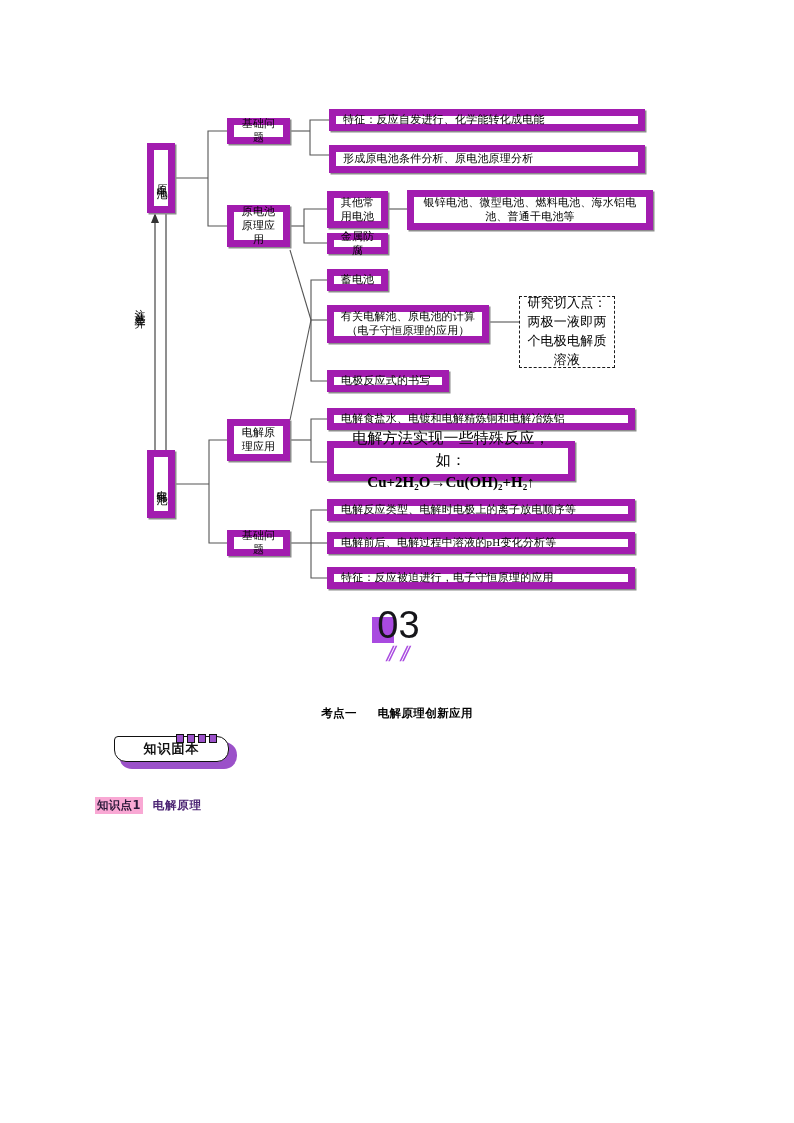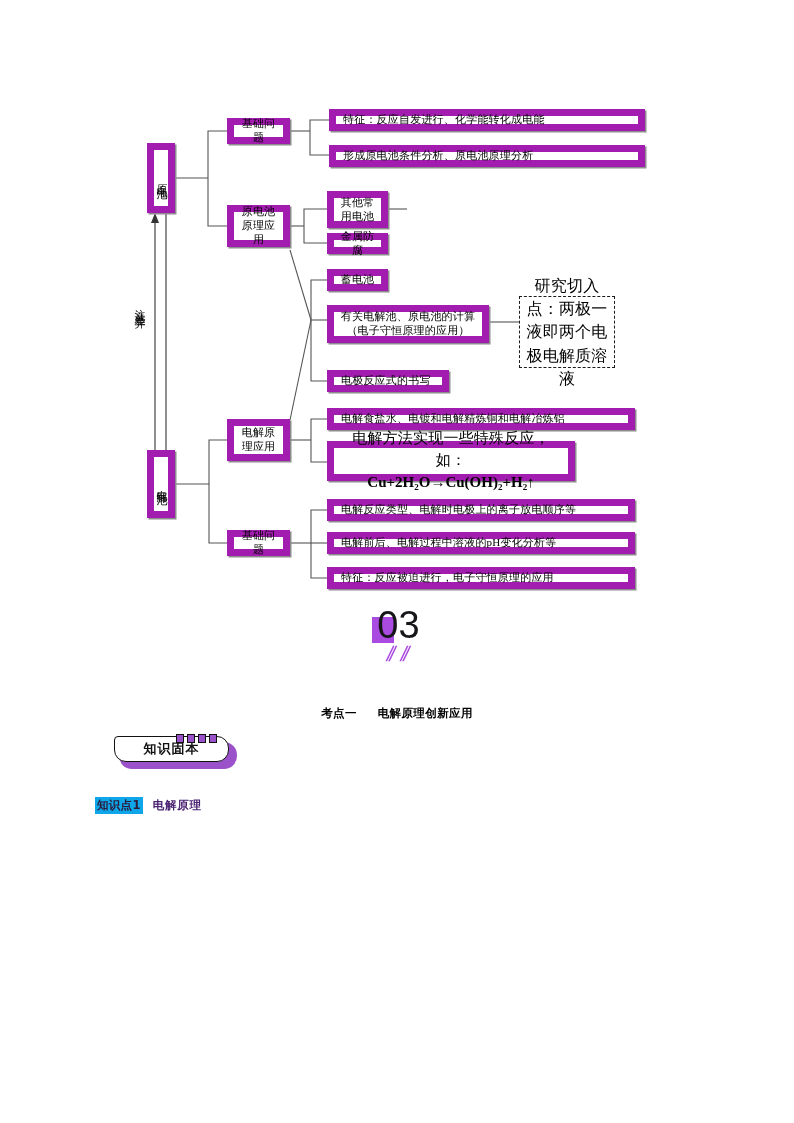--- a/index.html
+++ b/index.html
@@ -303,7 +303,7 @@
 
   <div class="fc-box left-align" style="left:329px;top:109px;width:316px;height:22px;">特征：反应自发进行、化学能转化成电能</div>
 
-  <div class="fc-box left-align" style="left:329px;top:145px;width:316px;height:22px;">形成原电池条件分析、原电池原理分析</div>
+  <div class="fc-box left-align" style="left:329px;top:145px;width:316px;height:28px;">形成原电池条件分析、原电池原理分析</div>
 
   <div class="fc-box" style="left:327px;top:191px;width:61px;height:37px;">其他常用电池</div>
 

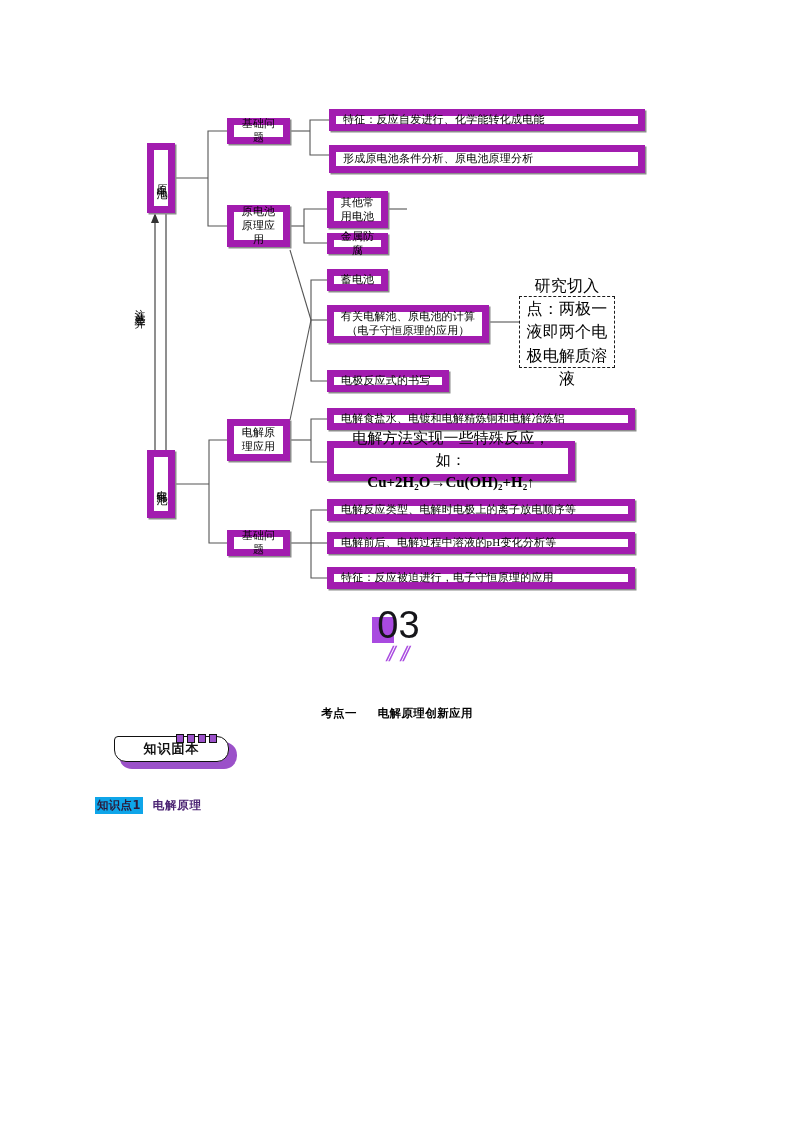--- a/index.html
+++ b/index.html
@@ -307,6 +307,7 @@
 
   <div class="fc-box" style="left:327px;top:191px;width:61px;height:37px;">其他常用电池</div>
 
+  <div class="fc-box" style="left:407px;top:190px;width:246px;height:40px;">银锌电池、微型电池、燃料电池、海水铝电池、普通干电池等</div>
 
   <div class="fc-box" style="left:327px;top:233px;width:61px;height:21px;">金属防腐</div>
 

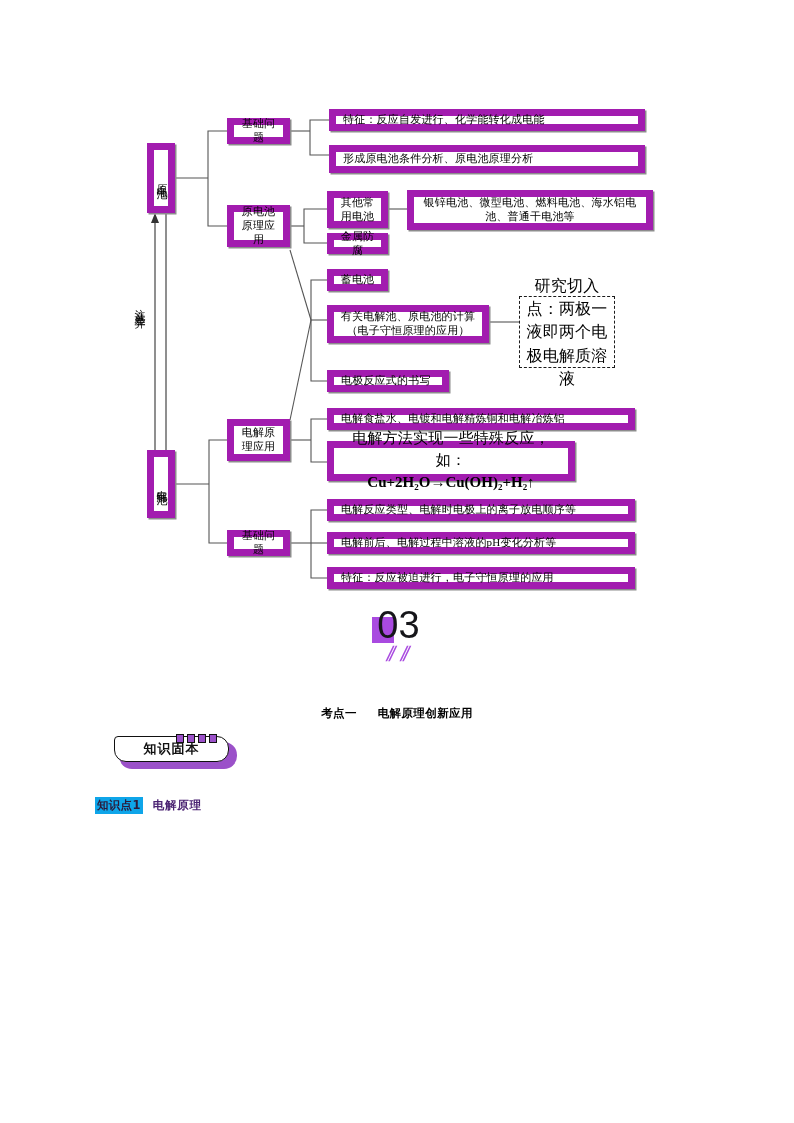--- a/index.html
+++ b/index.html
@@ -56,7 +56,7 @@
     border: 1px dashed #1a1a1a;
     box-shadow: none;
     background: transparent;
-    font-size: 16px;
+    font-size: 13px;
     line-height: 1.45;
   }
   .fc-label-vert {

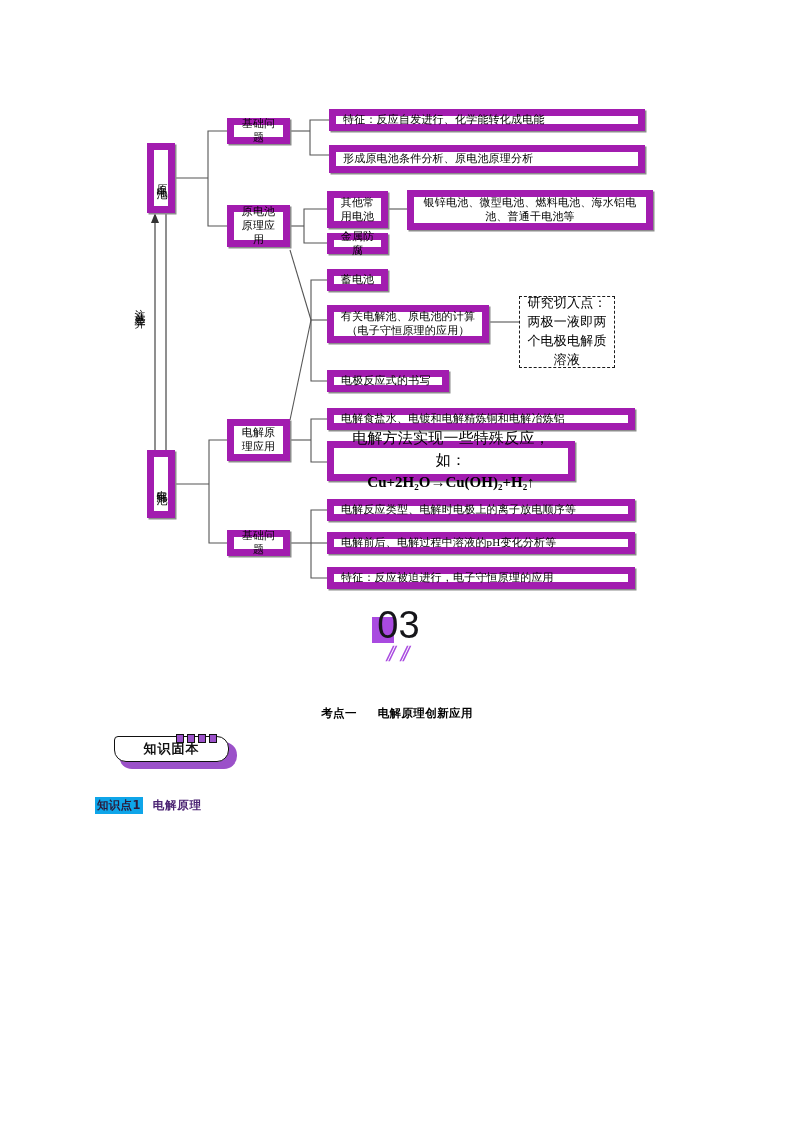--- a/index.html
+++ b/index.html
@@ -224,7 +224,7 @@
     font-family: "DejaVu Sans", "Liberation Sans", sans-serif;
   }
   .zsd-tag {
-    background: #0ea5e9;
+    background: #f9a8d4;
     color: #2c1a3a;
     font-size: 11.5px;
     font-weight: bold;

